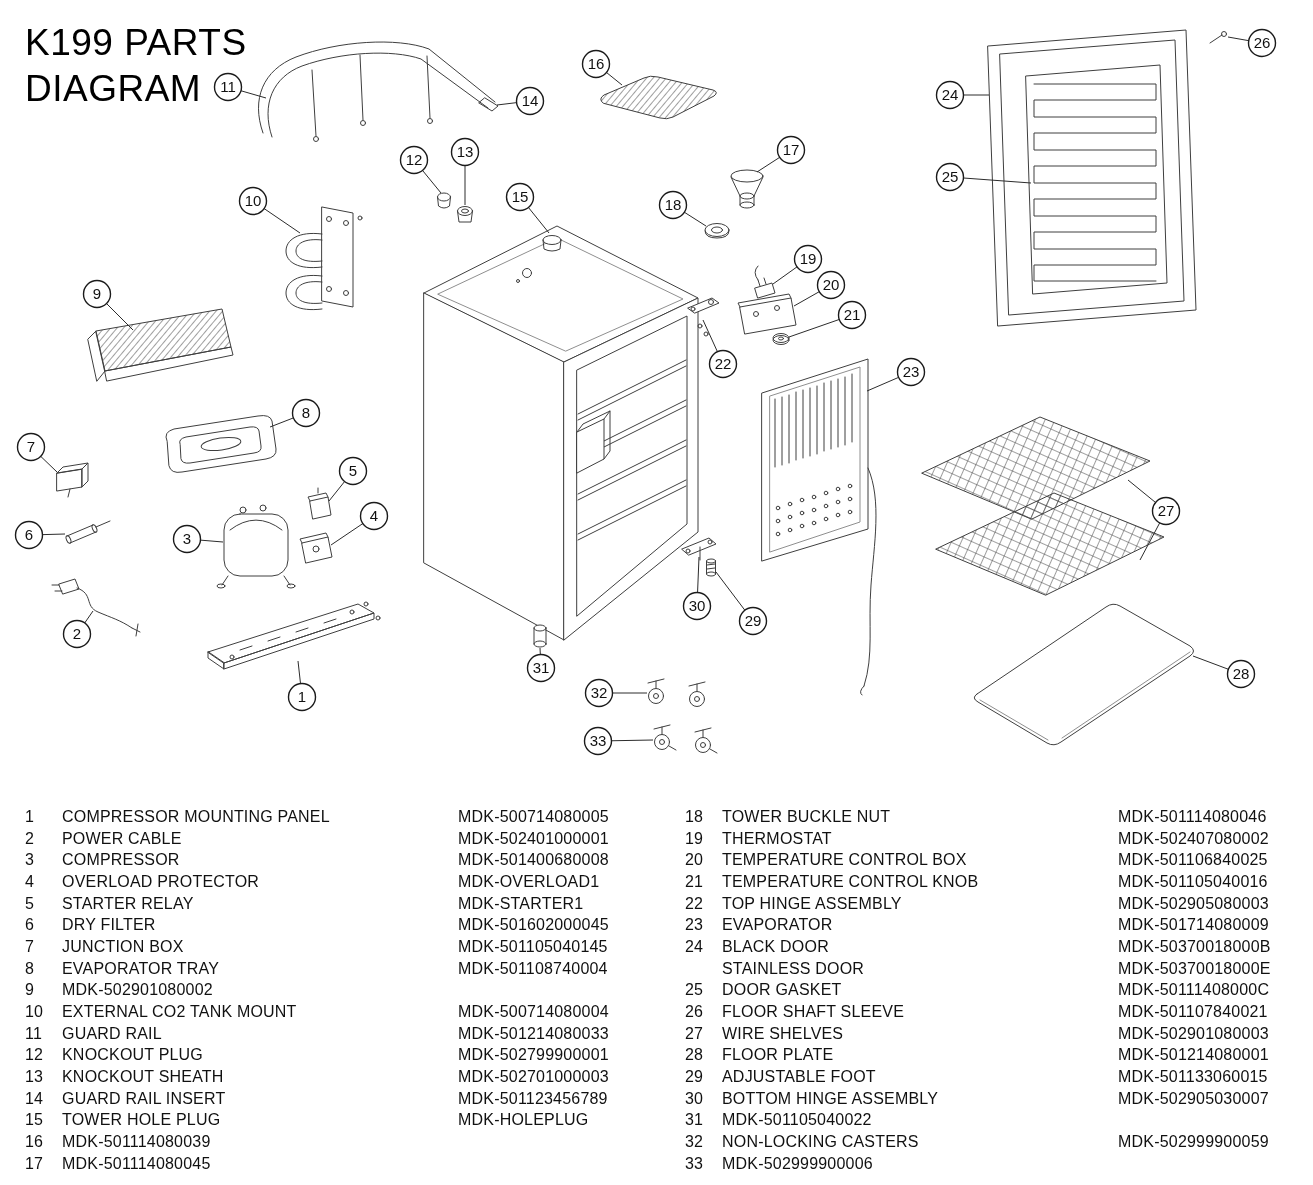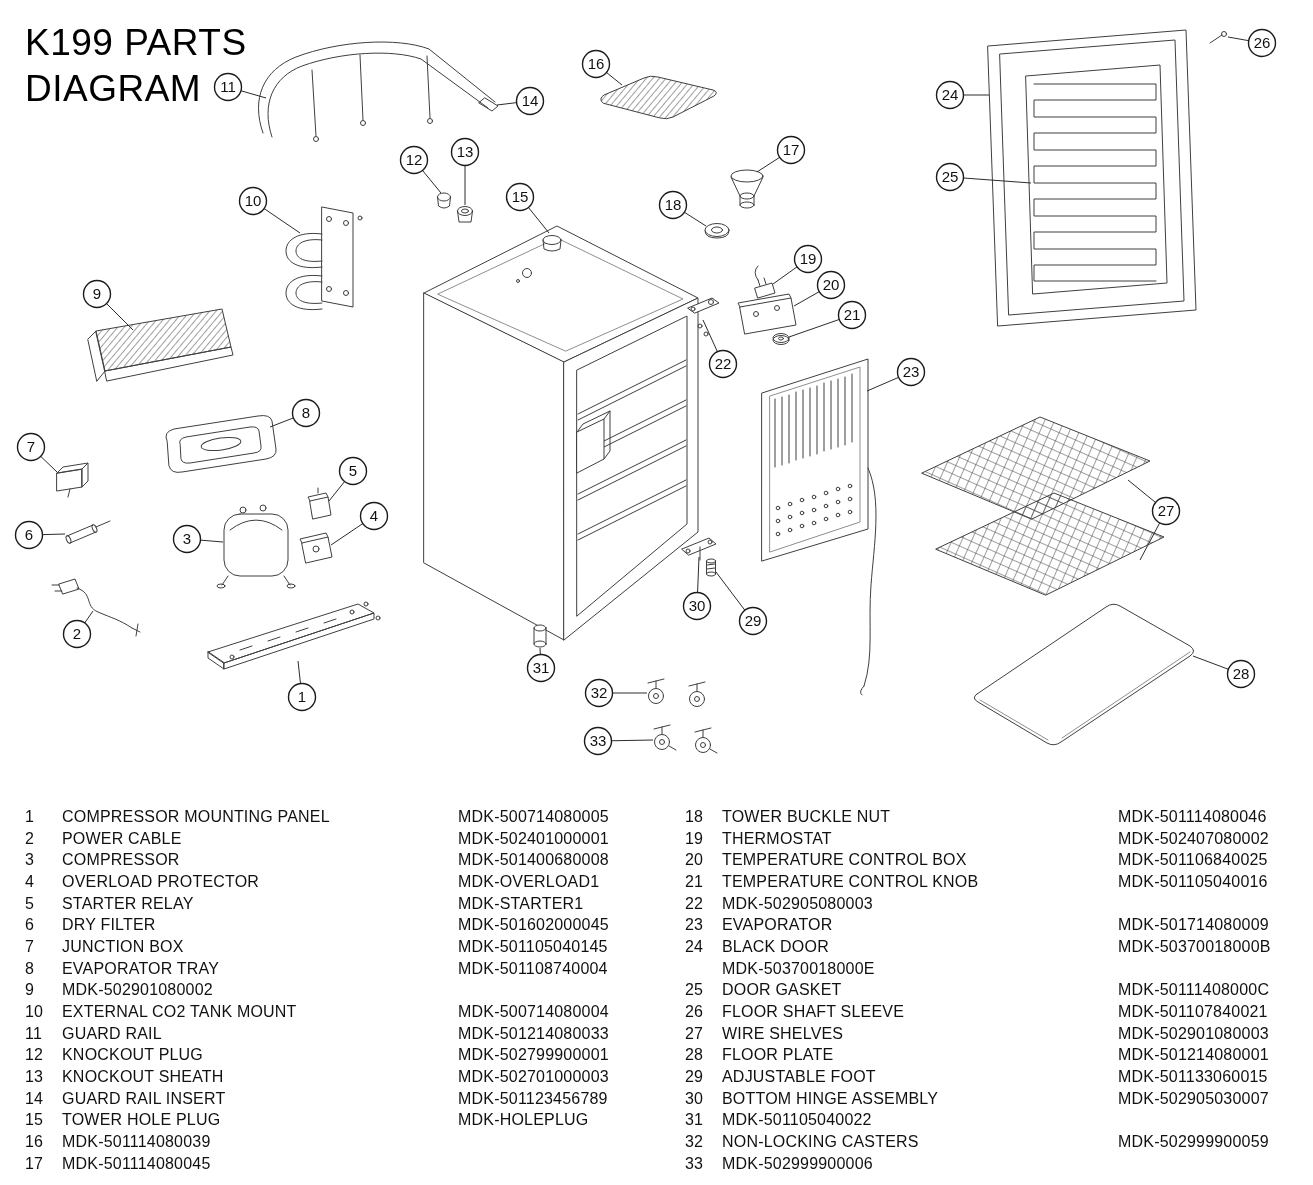--- a/index.html
+++ b/index.html
@@ -602,6 +602,7 @@
         </div>
         <div class="prow">
           <span class="pno">22</span>
+          <span class="pname">TOP HINGE ASSEMBLY</span>
           <span class="ppn">MDK-502905080003</span>
         </div>
         <div class="prow">

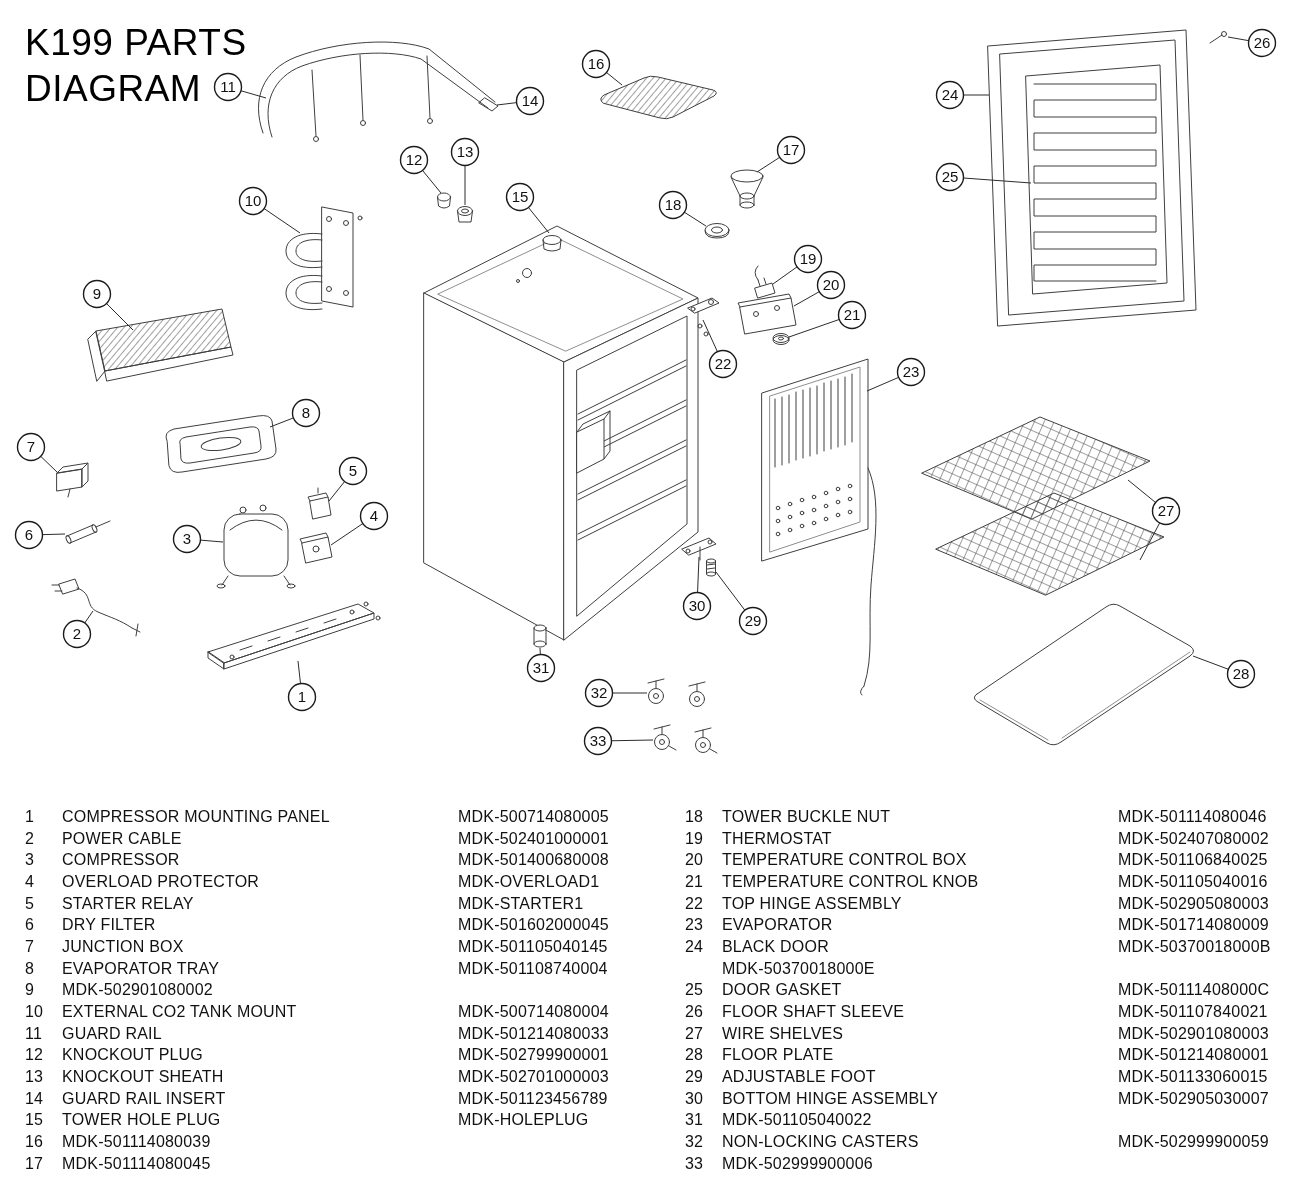--- a/index.html
+++ b/index.html
@@ -617,6 +617,7 @@
         </div>
         <div class="prow">
           <span class="pno"></span>
+          <span class="pname">STAINLESS DOOR</span>
           <span class="ppn">MDK-50370018000E</span>
         </div>
         <div class="prow">

